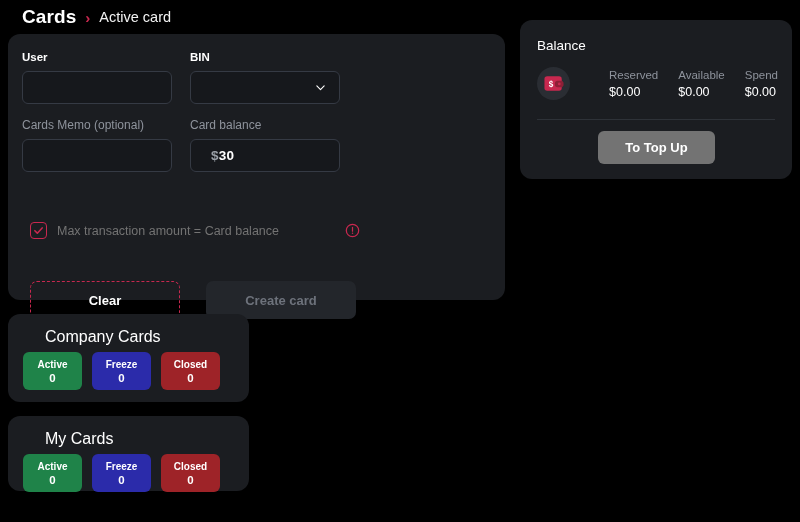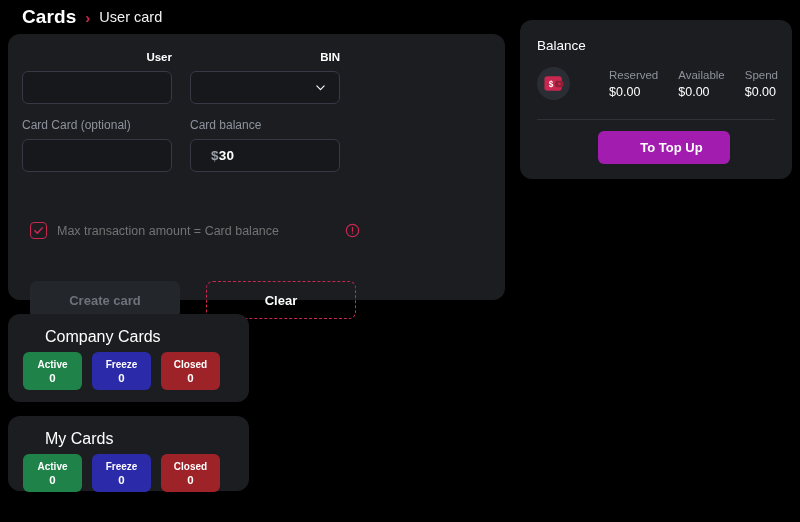--- a/index.html
+++ b/index.html
@@ -314,7 +314,7 @@
 <div class="breadcrumb">
   <span class="bc-root">Cards</span>
   <span class="bc-sep">›</span>
-  <span class="bc-current">User card</span>
+  <span class="bc-current">Active card</span>
 </div>
 
 <div class="panel" id="issue-card-panel">

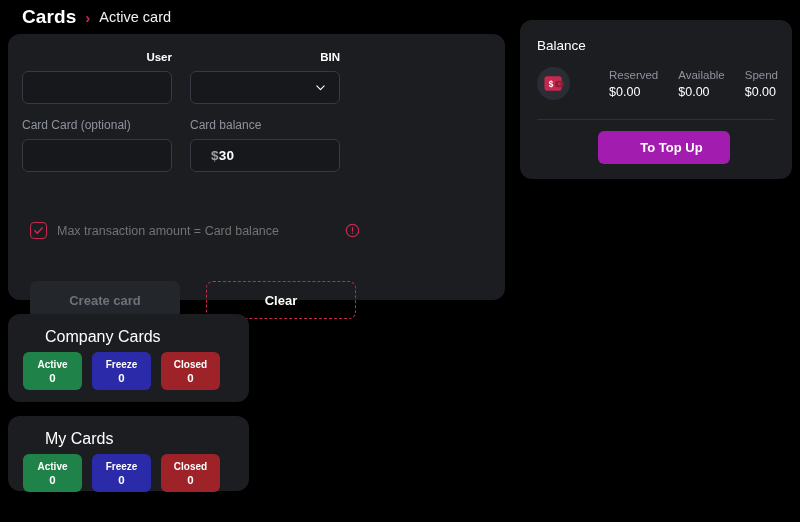--- a/index.html
+++ b/index.html
@@ -98,7 +98,6 @@
   .field-label.strong {
     color: #ffffff;
     font-weight: bold;
-    text-align: right;
   }
   .field-label.muted {
     color: #8e939c;

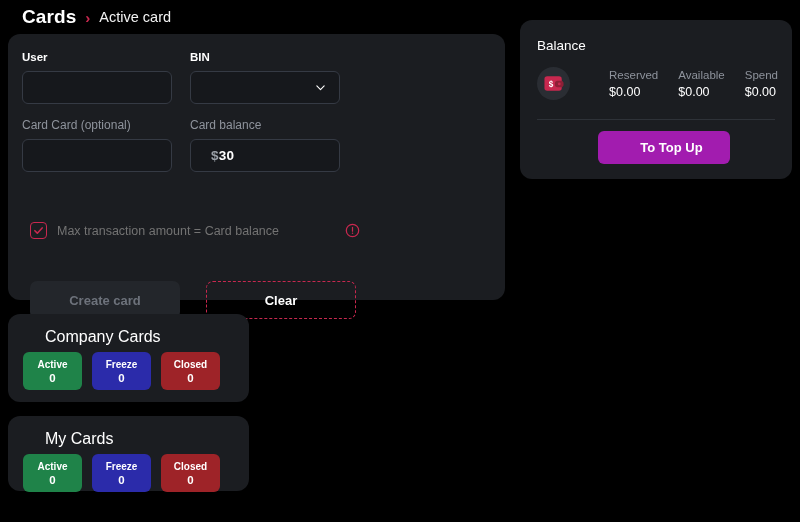--- a/index.html
+++ b/index.html
@@ -337,7 +337,7 @@
 
     <div class="field-row">
       <div class="field">
-        <div class="field-label muted">Card Card (optional)</div>
+        <div class="field-label muted">Cards Memo (optional)</div>
         <div class="input-box"></div>
       </div>
       <div class="field">

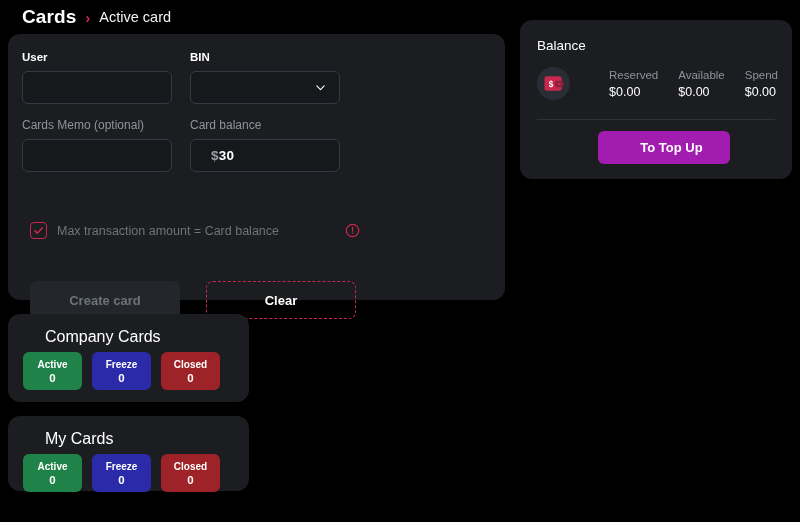--- a/index.html
+++ b/index.html
@@ -257,7 +257,7 @@
     top: 111px;
     width: 117px;
     height: 33px;
-    background: #a21caf;
+    background: #737373;
     border-radius: 6px;
     display: flex;
     align-items: center;
@@ -265,7 +265,6 @@
     font-size: 13px;
     font-weight: bold;
     color: #ffffff;
-    padding-left: 15px;
   }
 
   

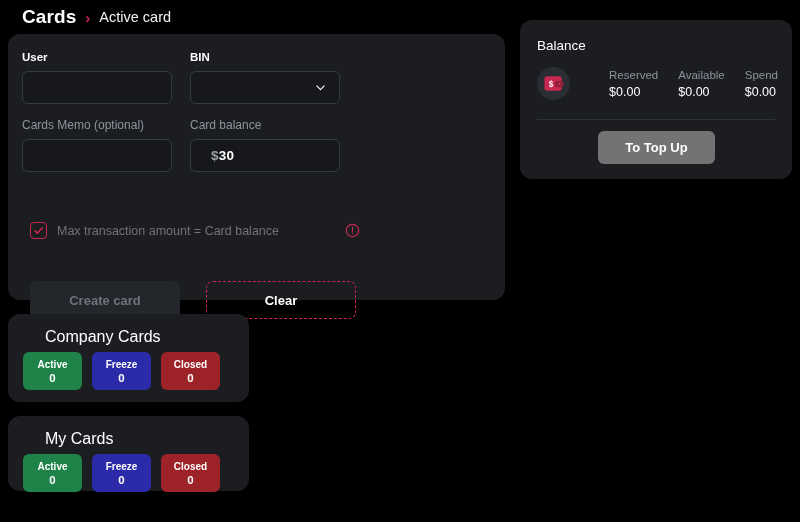--- a/index.html
+++ b/index.html
@@ -364,8 +364,8 @@
   </div>
 
   <div class="actions">
+    <div class="btn btn-dashed">Clear</div>
     <div class="btn btn-disabled">Create card</div>
-    <div class="btn btn-dashed">Clear</div>
   </div>
 
 </div>

